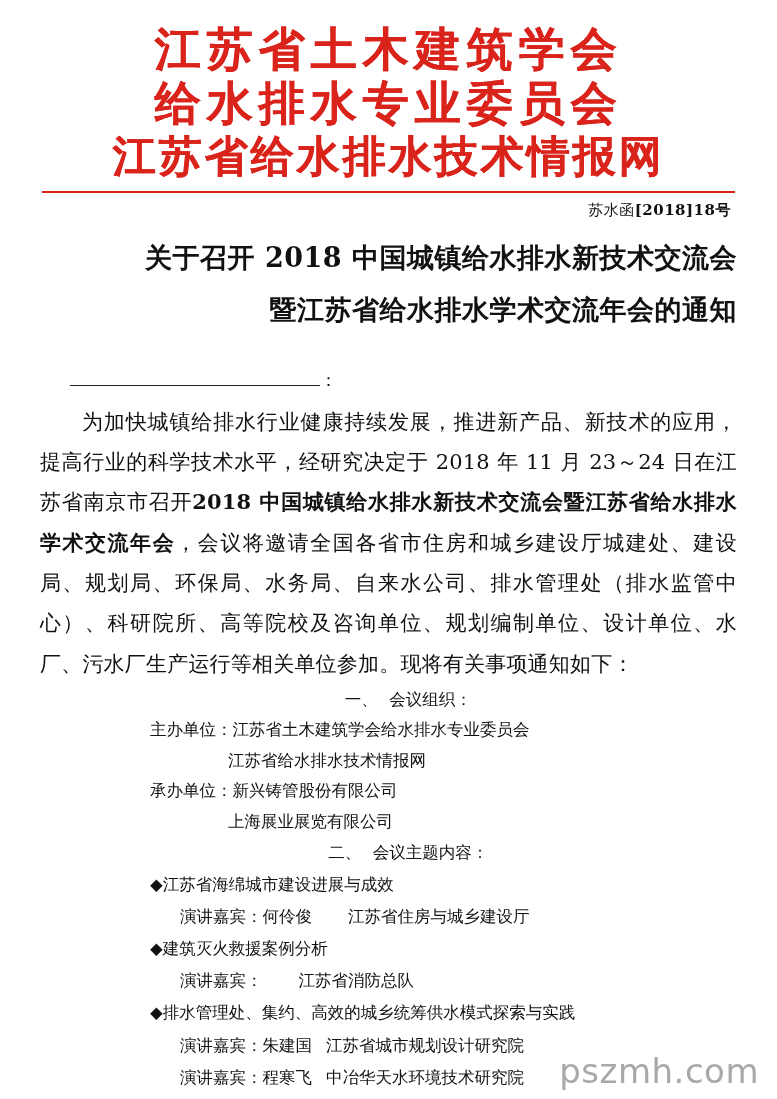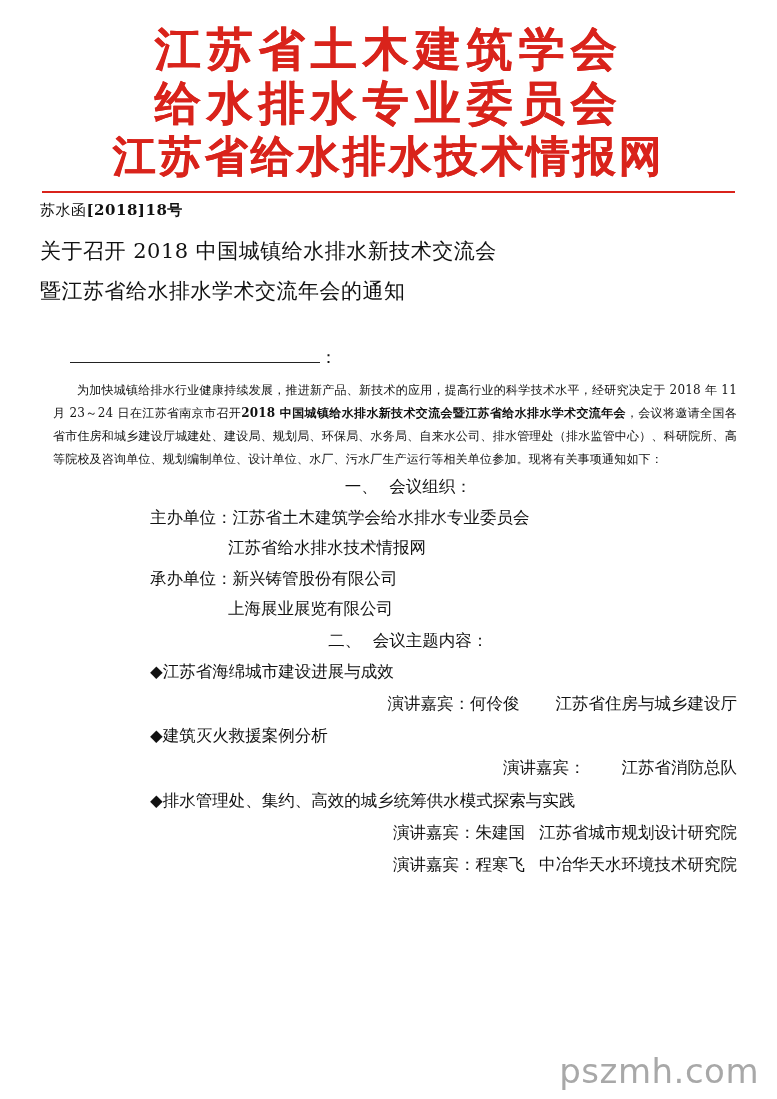--- a/index.html
+++ b/index.html
@@ -48,7 +48,7 @@
 
   
   .docnum {
-    text-align: left;
+    text-align: right;
     font-size: 15px;
     margin-top: 8px;
     padding-right: 6px;

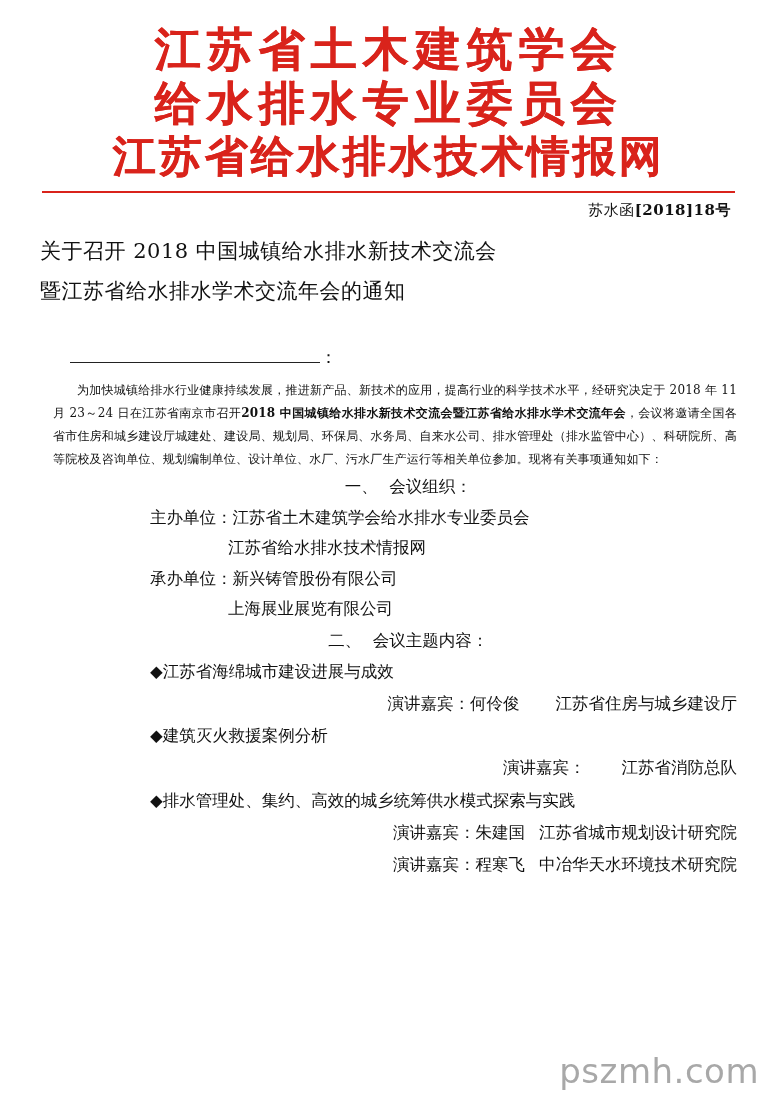--- a/index.html
+++ b/index.html
@@ -58,9 +58,9 @@
 
   
   .title {
-    text-align: left;
-    font-size: 21px;
-    font-weight: 400;
+    text-align: right;
+    font-size: 27px;
+    font-weight: 700;
     line-height: 1.9;
     margin-top: 12px;
     letter-spacing: 0.5px;

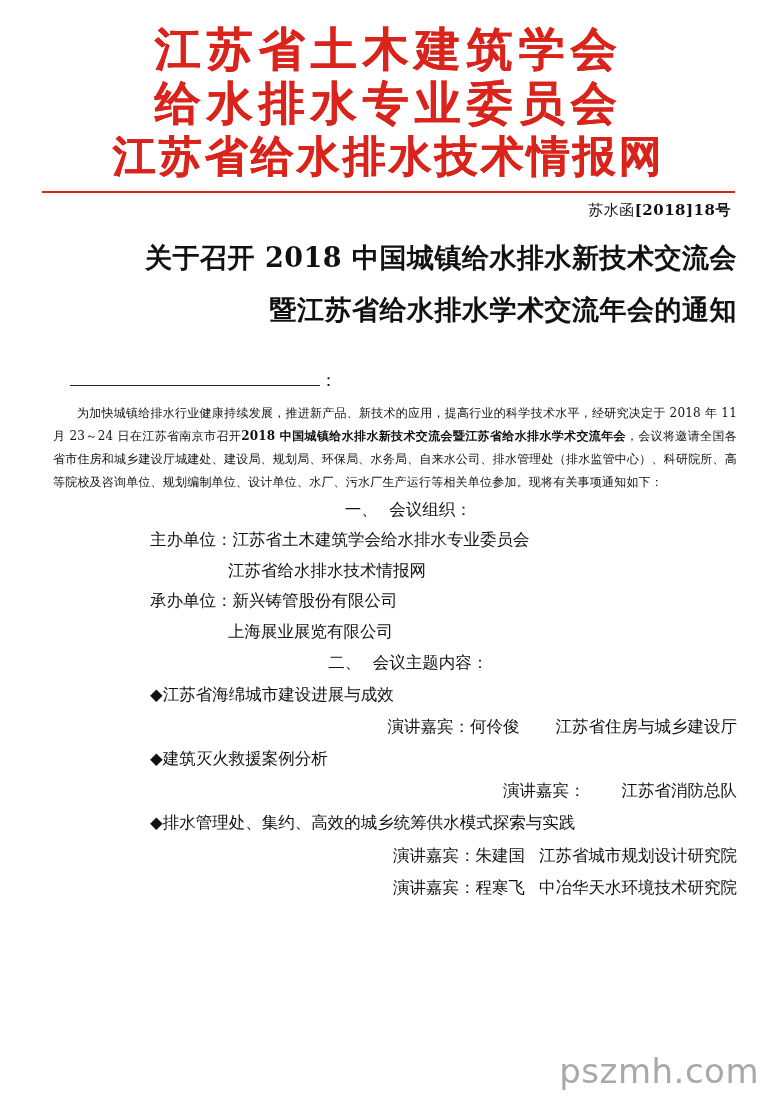--- a/index.html
+++ b/index.html
@@ -83,12 +83,11 @@
   
   .body-text {
     margin-top: 10px;
-    font-size: 12px;
+    font-size: 21px;
     line-height: 1.92;
     text-align: justify;
     text-justify: inter-ideograph;
     letter-spacing: 0.2px;
-    margin-left: 13px;
   }
   .body-text p { margin: 0; text-indent: 2em; }
   .body-text b { font-weight: 700; }

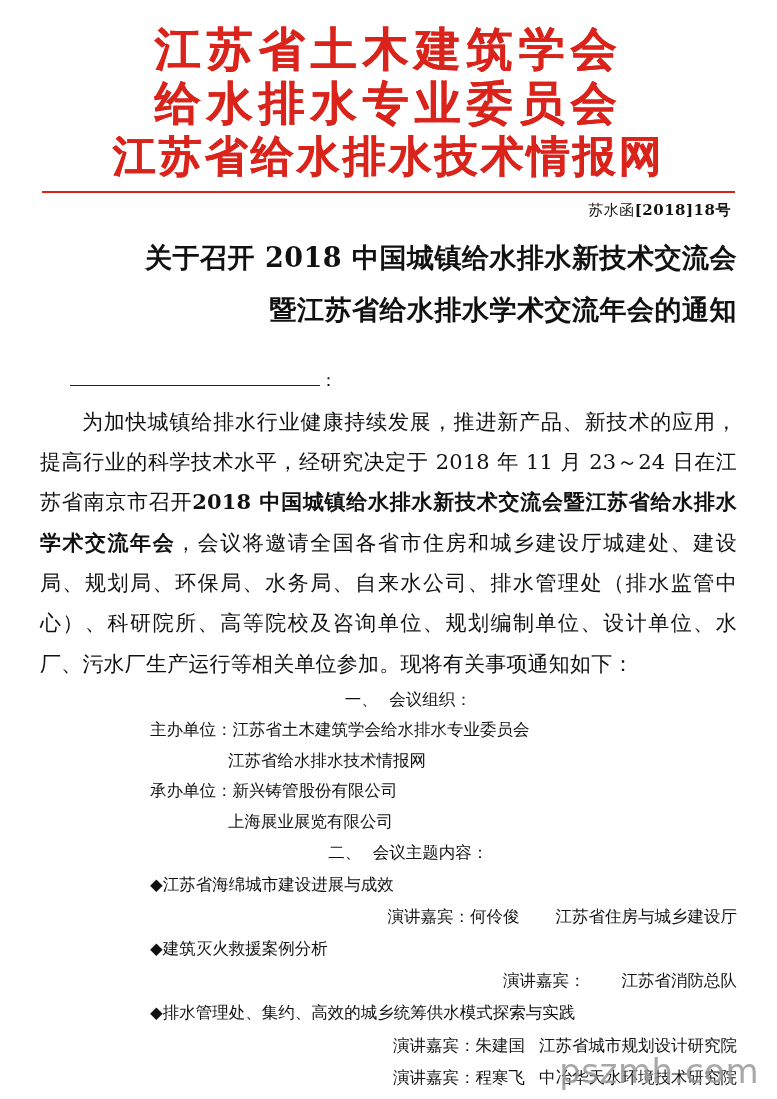--- a/index.html
+++ b/index.html
@@ -122,7 +122,6 @@
   .speaker {
     margin-left: 140px;
     line-height: 1.95;
-    text-align: right;
   }
   .speaker .gap { display: inline-block; width: 14px; }
   .speaker .gap-lg { display: inline-block; width: 36px; }

